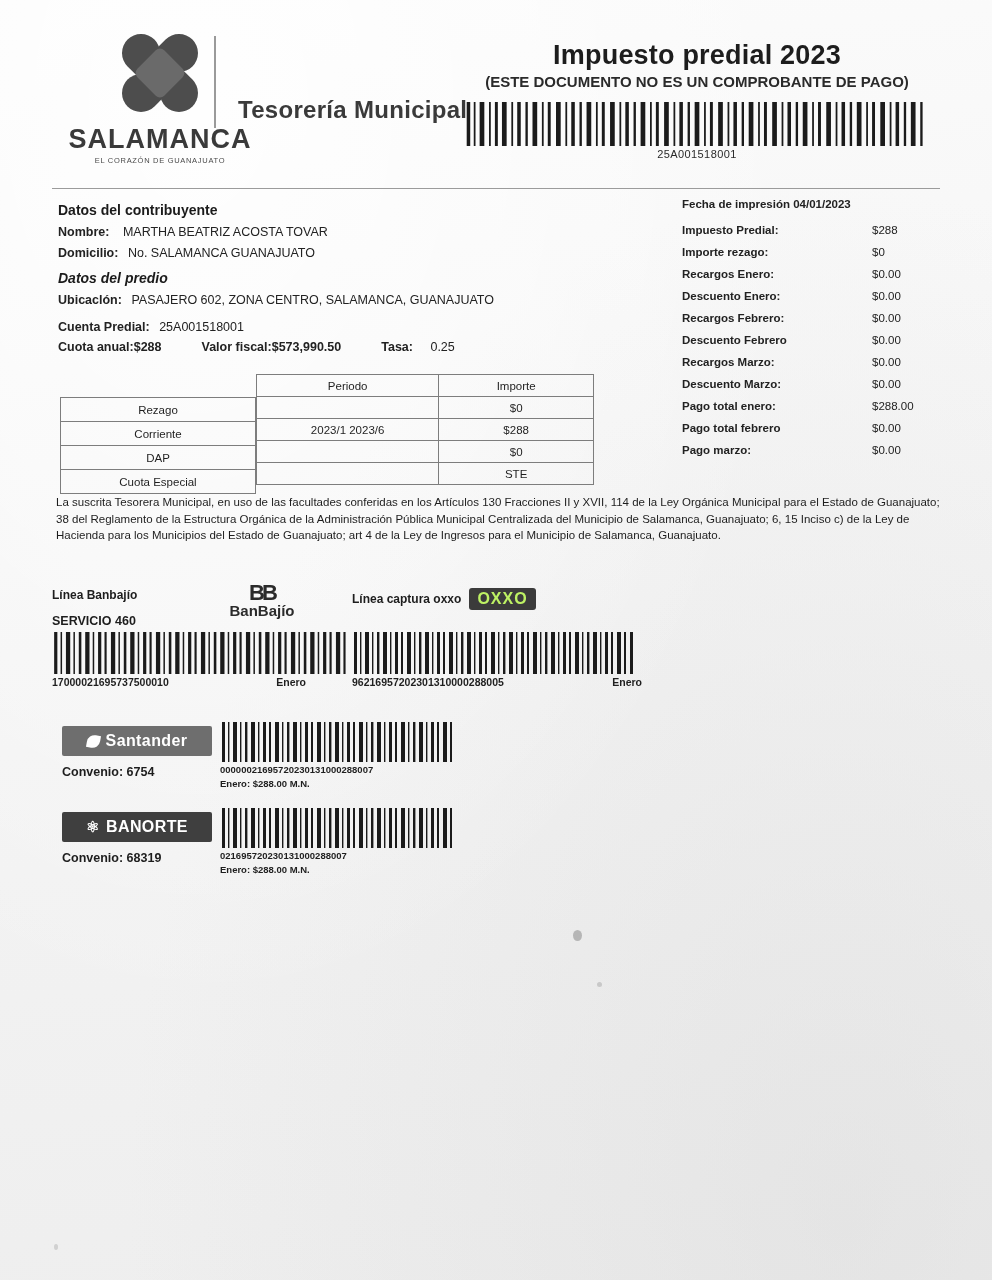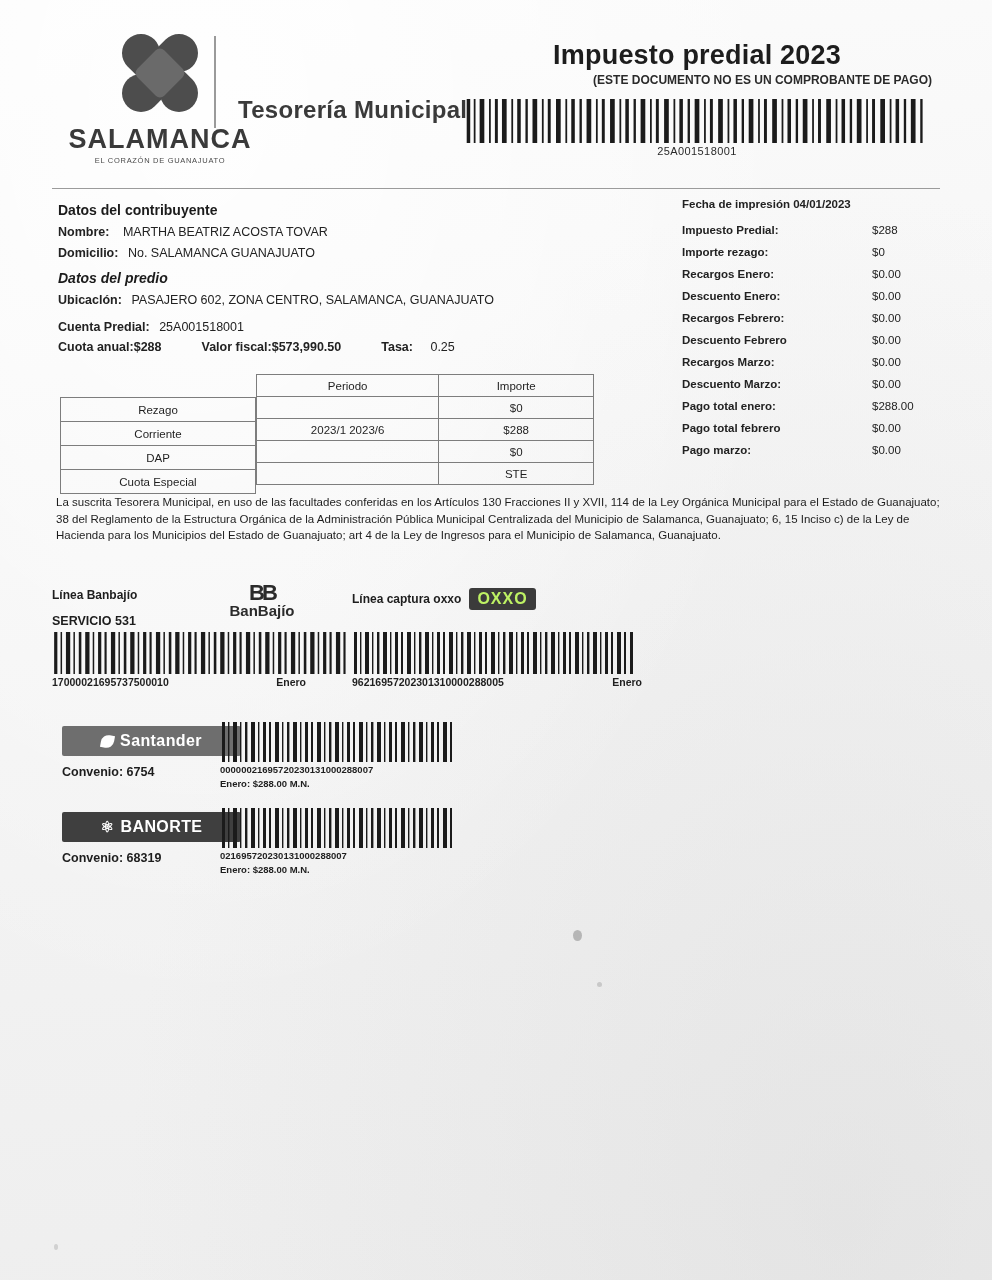--- a/index.html
+++ b/index.html
@@ -113,11 +113,10 @@
     letter-spacing: .2px;
   }
   .doc-subtitle {
-    font-size: 12px;
+    font-size: 15px;
     font-weight: bold;
     color: #2a2a2a;
     margin-top: 2px;
-    text-align: right;
   }
   .barcode-top {
     margin-top: 12px;

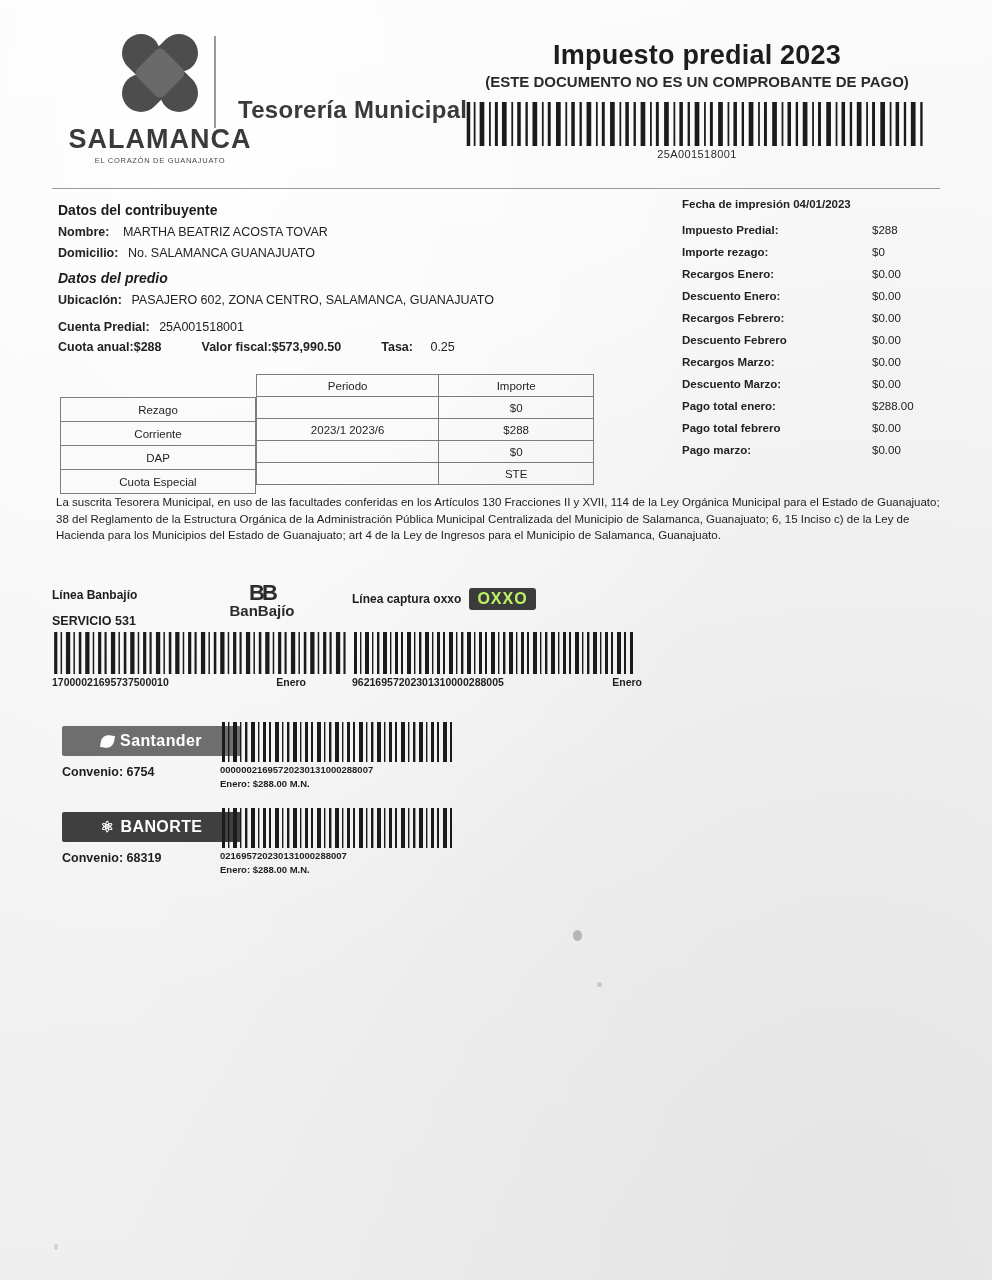--- a/index.html
+++ b/index.html
@@ -574,7 +574,7 @@
         <div class="bb-mark">BB</div>
         <div class="bb-name">BanBajío</div>
       </div>
-      <div class="servicio">SERVICIO 531</div>
+      <div class="servicio">SERVICIO 460</div>
       <svg class="bc-wide" viewBox="0 0 280 42" preserveAspectRatio="none">
         <g fill="#1b1b1b">
           <rect x="2" y="0" width="3" height="42"></rect>

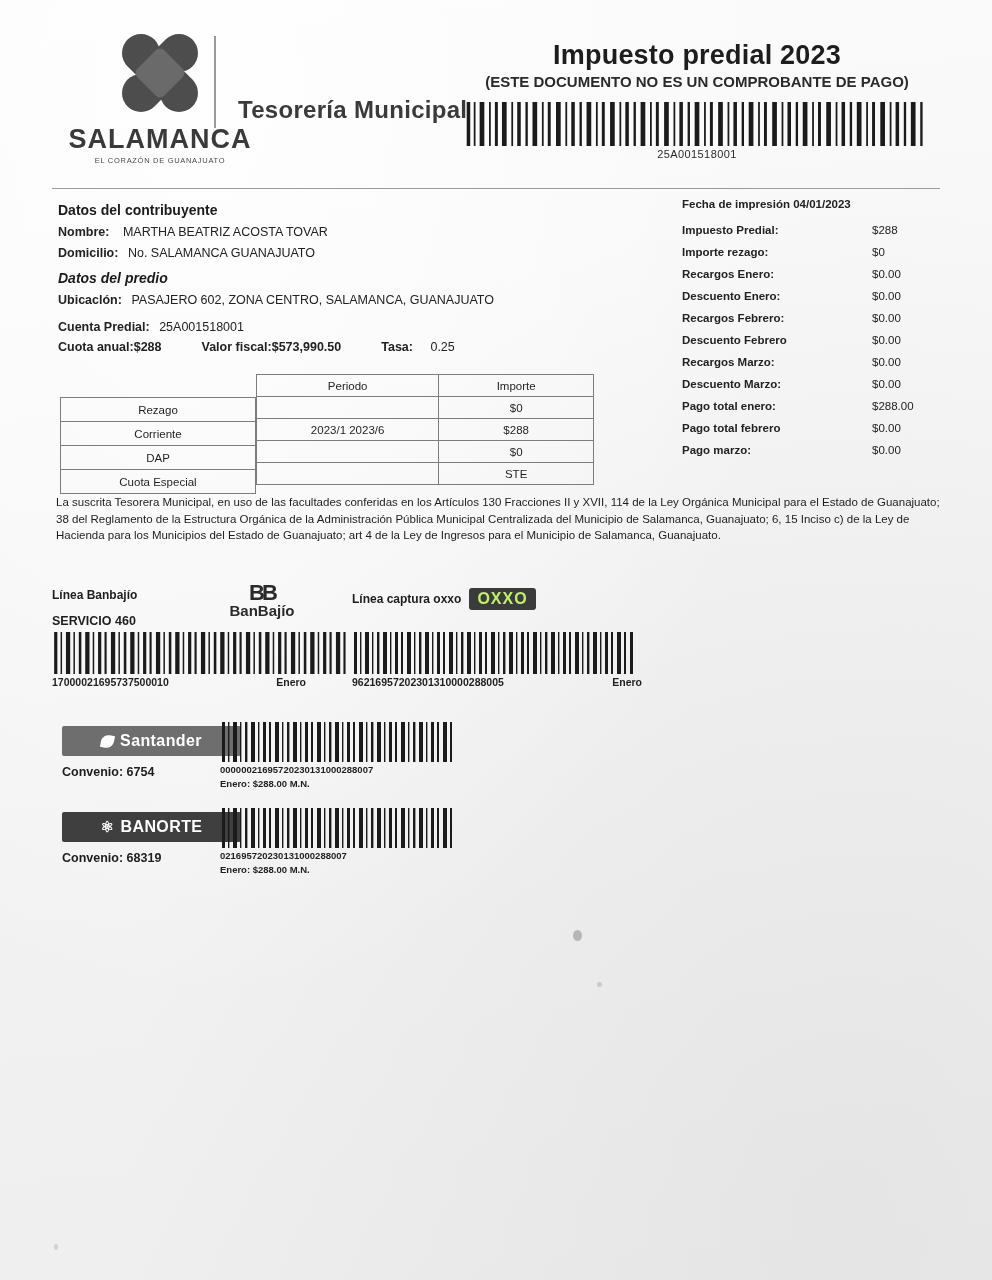--- a/index.html
+++ b/index.html
@@ -291,7 +291,7 @@
   
   .bank-row { position: absolute; left: 62px; width: 880px; }
   .bank-badge {
-    width: 179px; height: 30px;
+    width: 150px; height: 30px;
     border-radius: 2px;
     display: flex;
     align-items: center;

